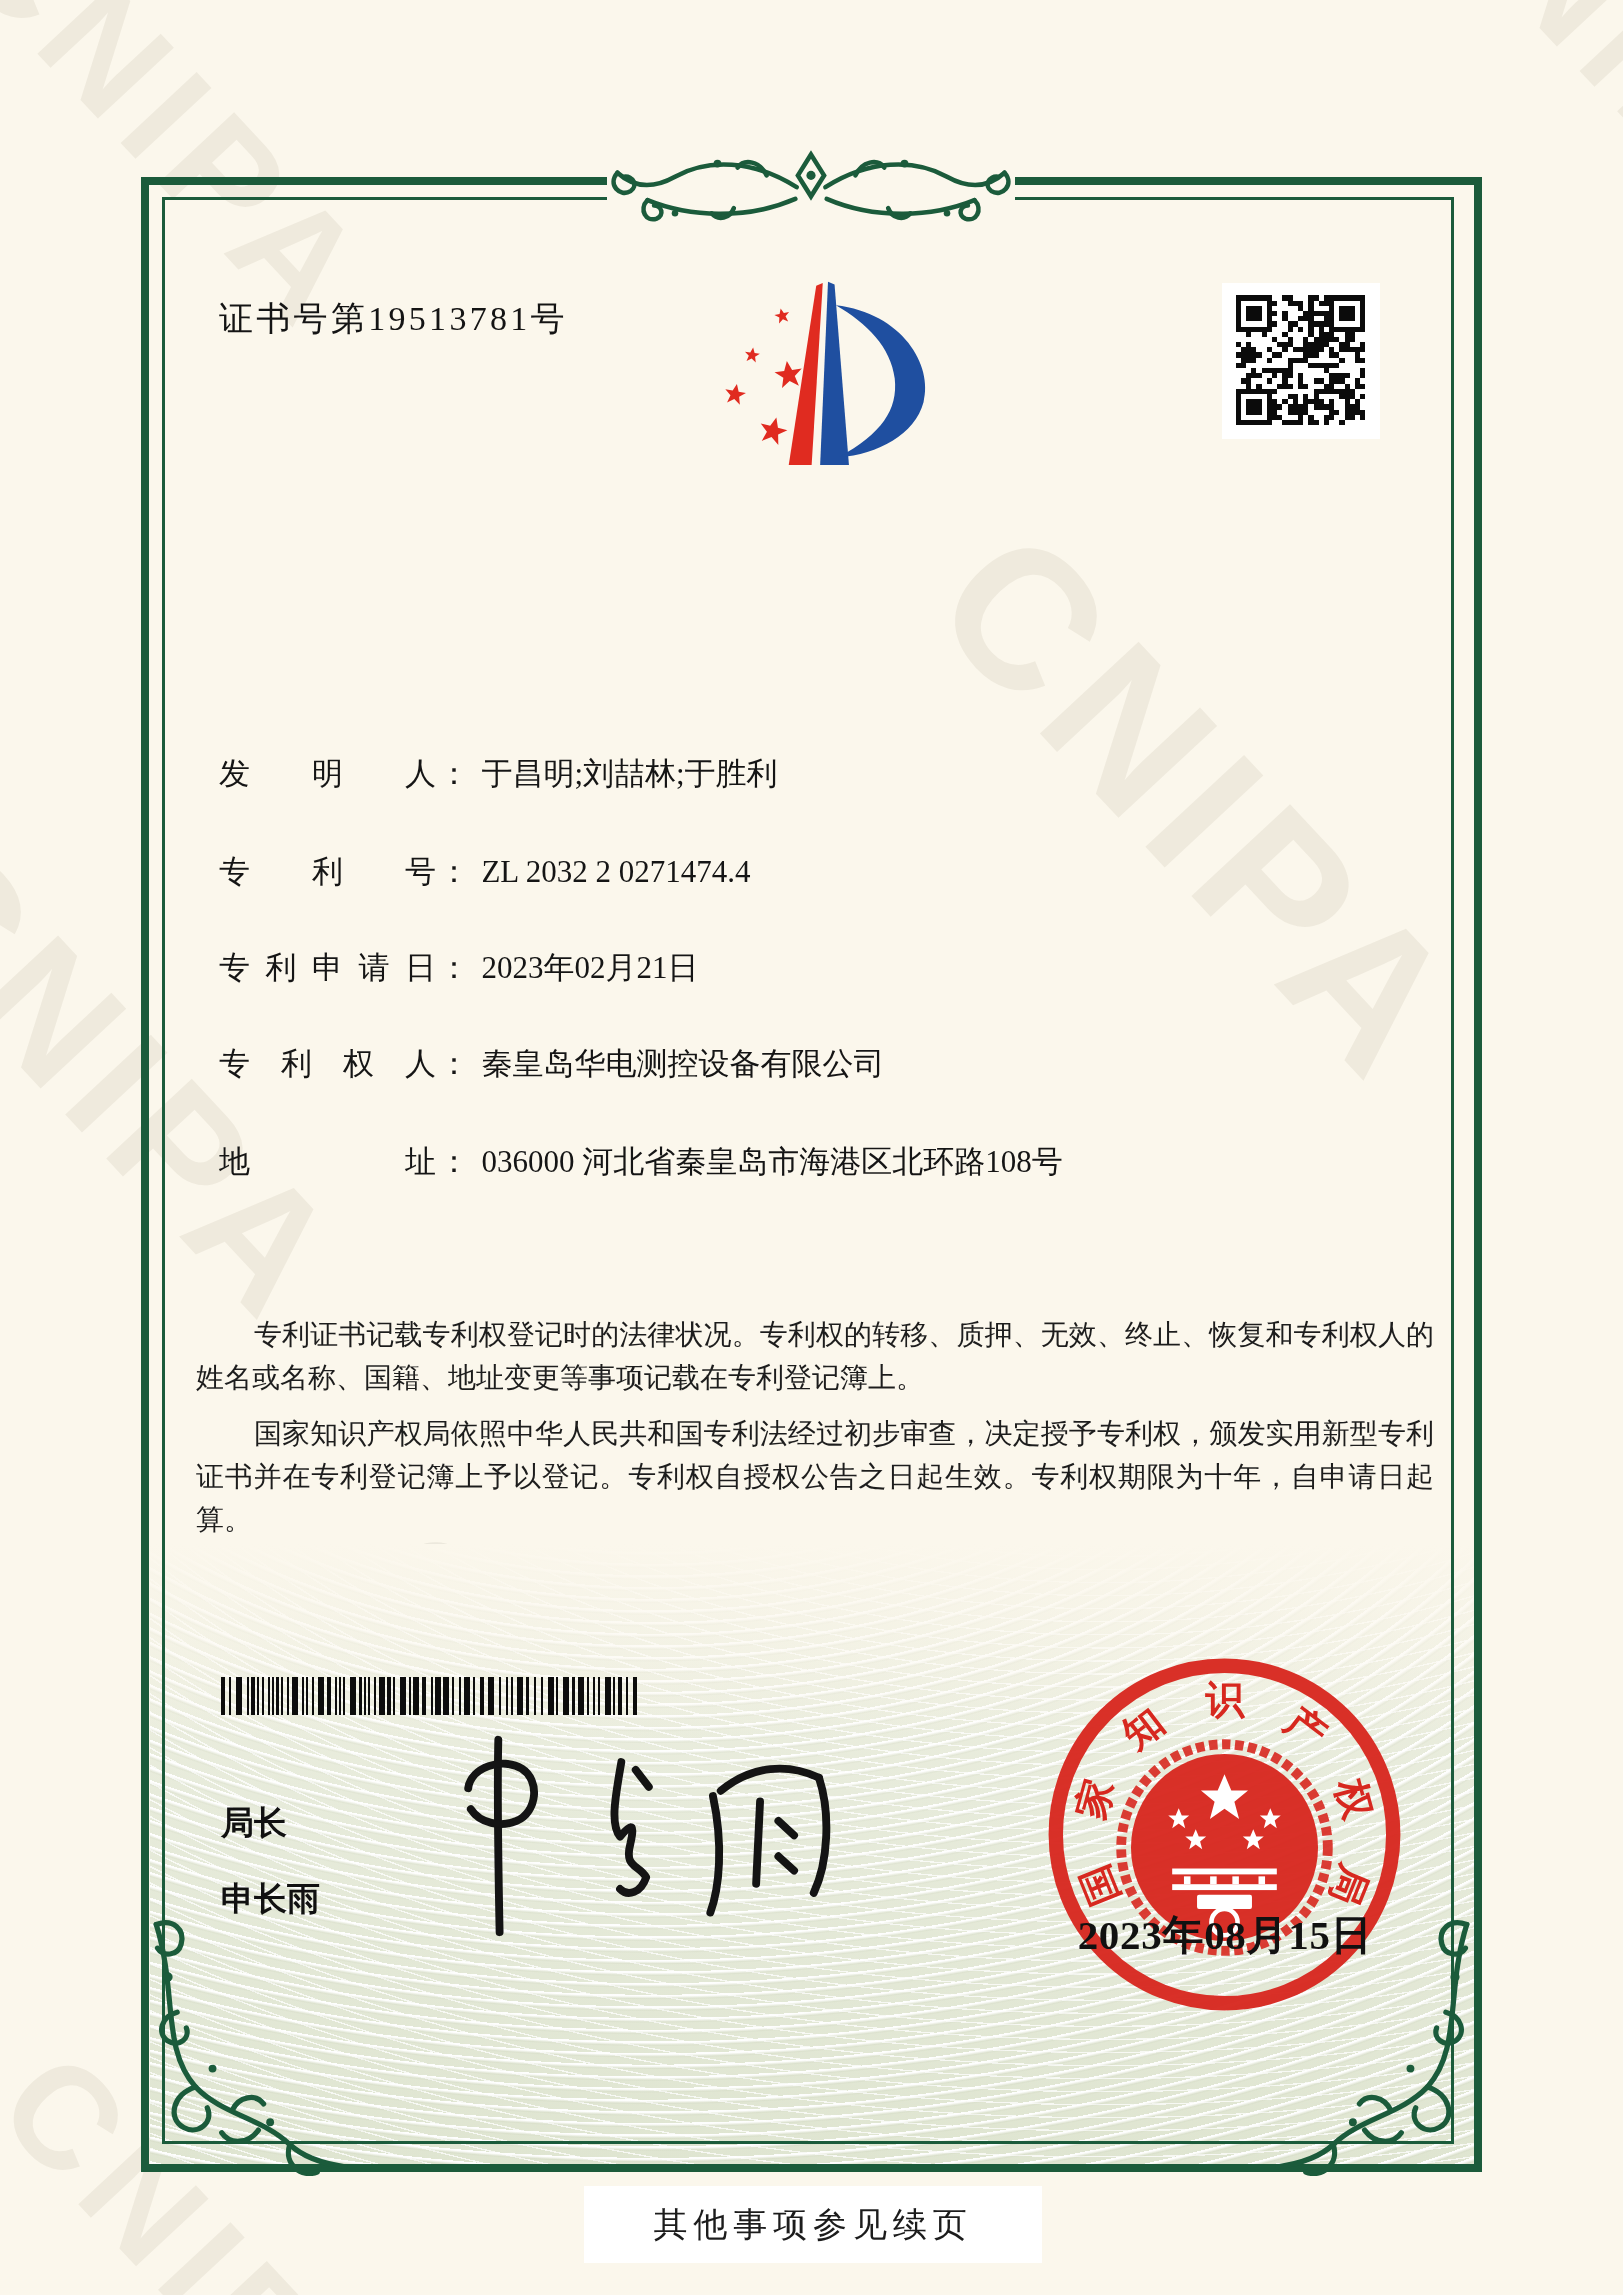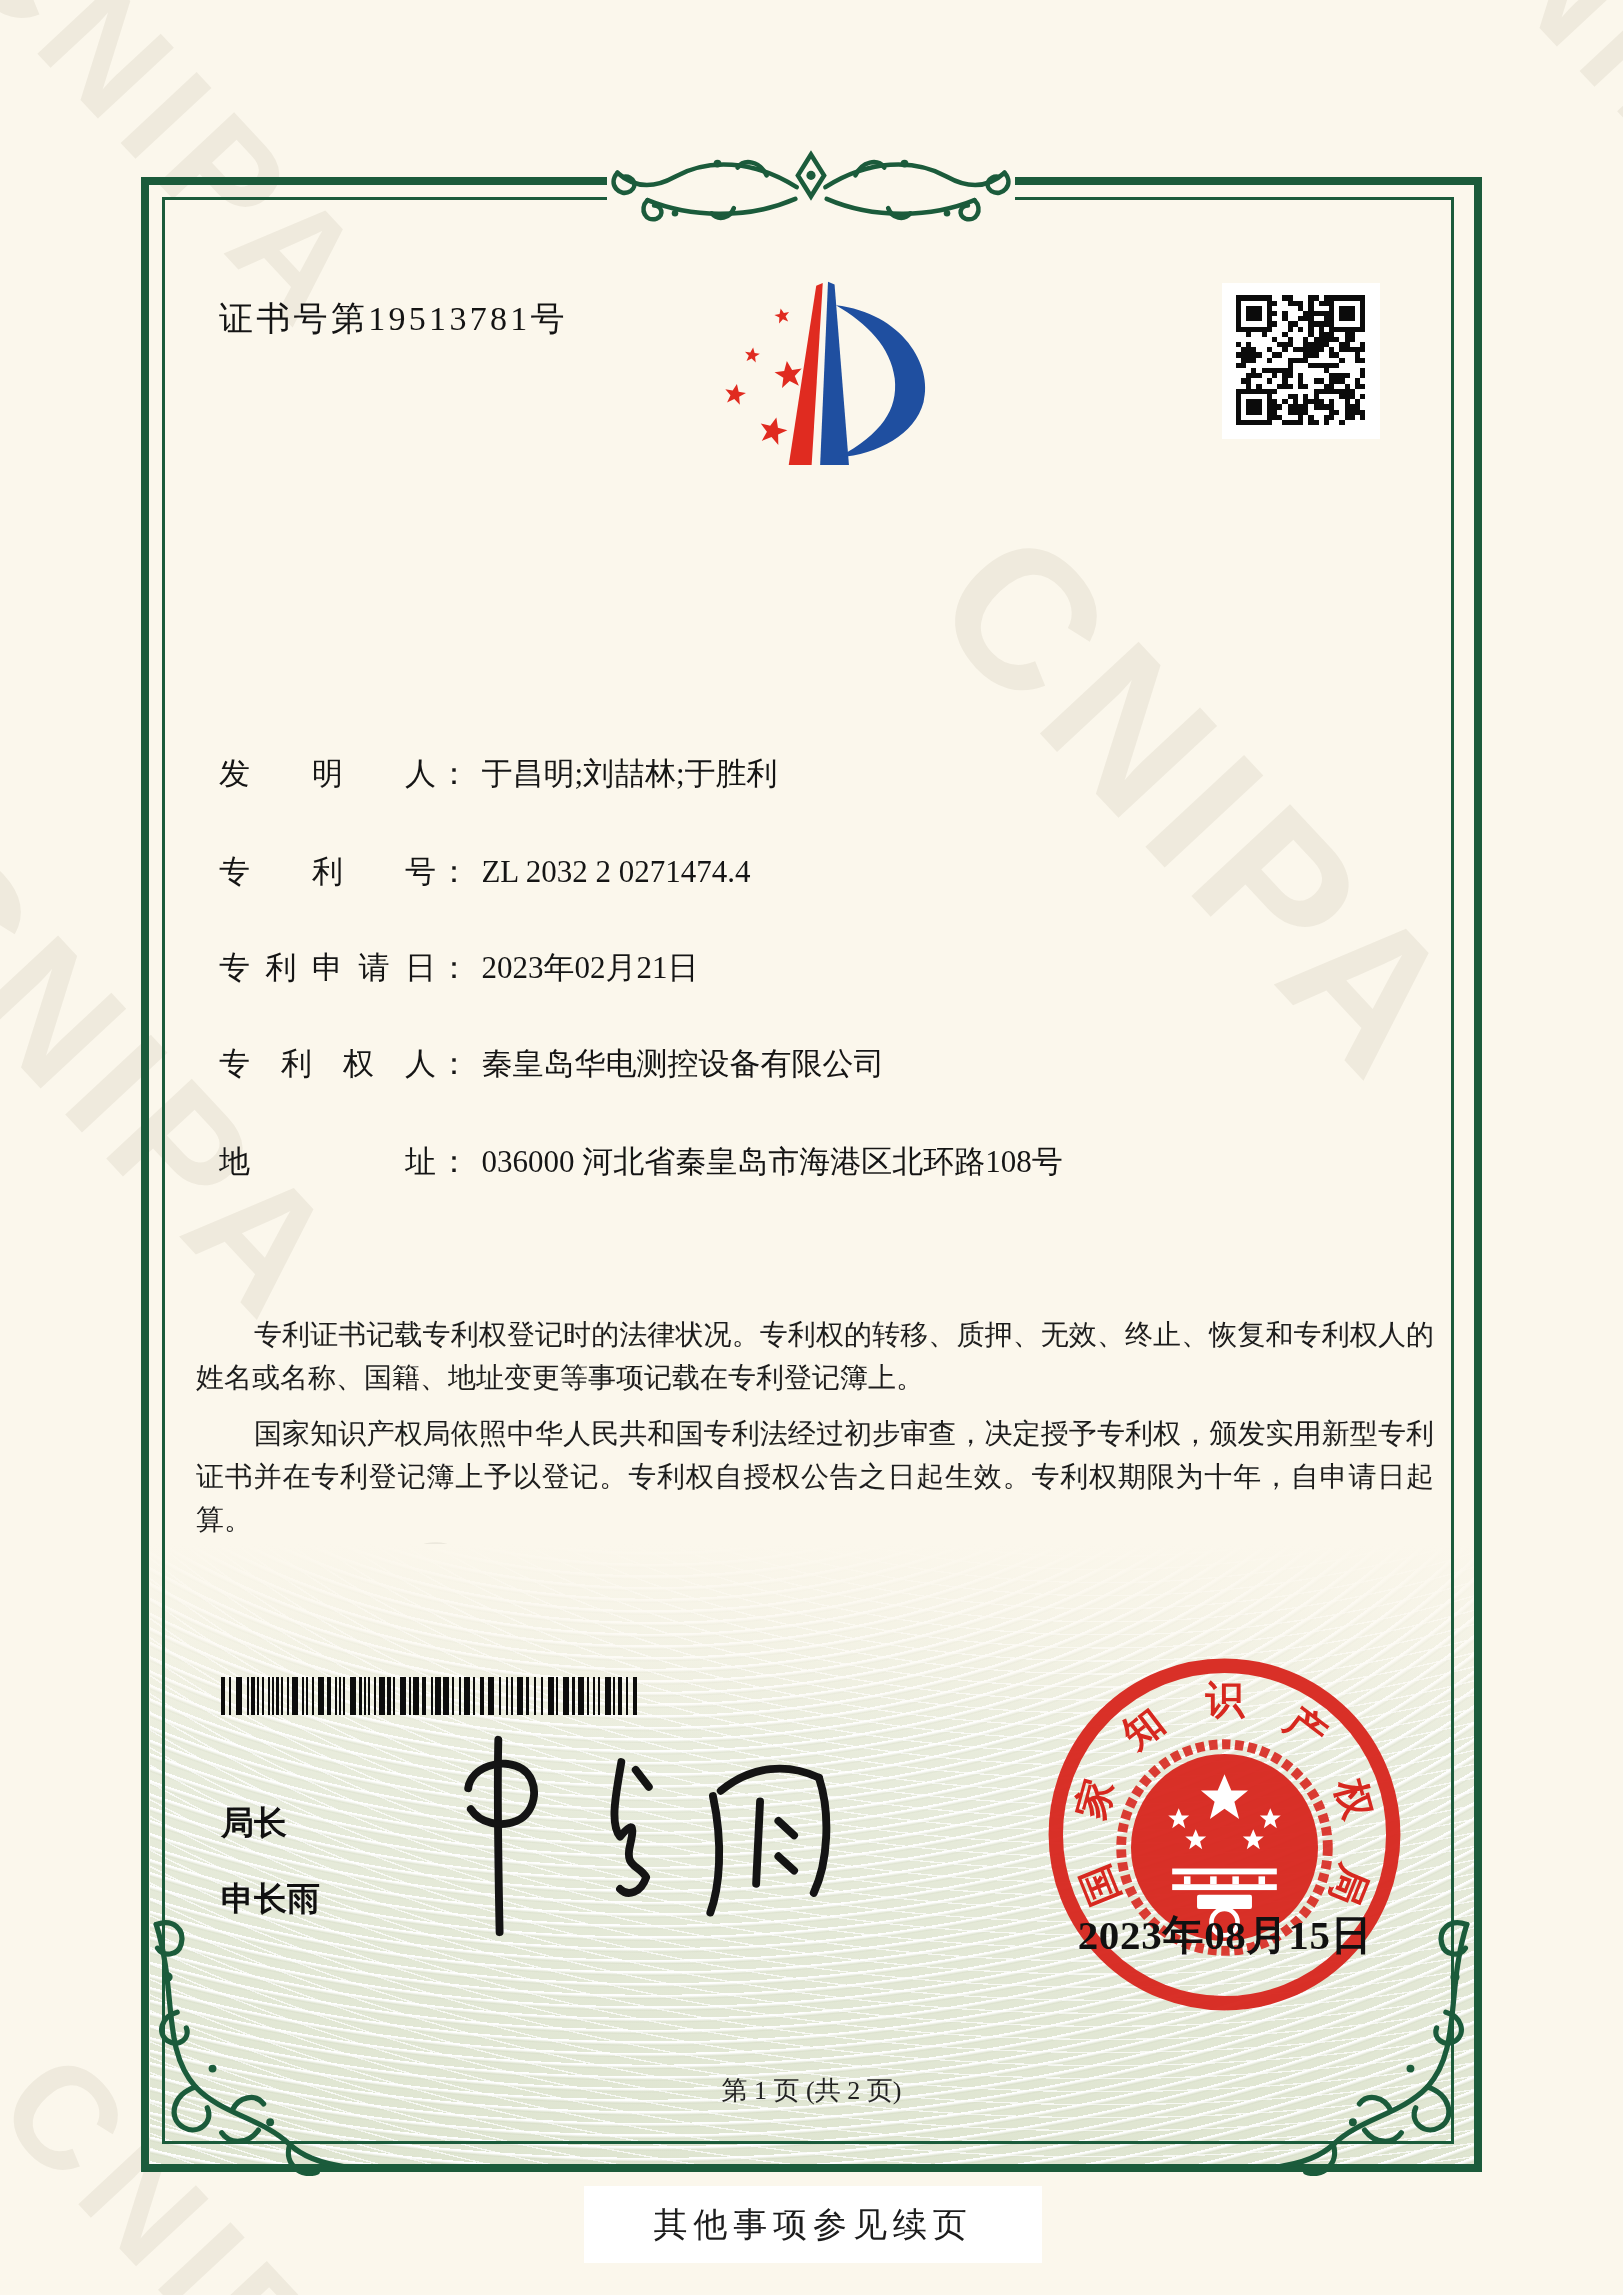--- a/index.html
+++ b/index.html
@@ -917,7 +917,6 @@
   <div class="seal-ch" style="left: 35px; top: 209px; transform: rotate(-112deg);">国</div><div class="seal-ch" style="left: 30px; top: 123px; transform: rotate(-74.6667deg);">家</div><div class="seal-ch" style="left: 78px; top: 52px; transform: rotate(-37.3333deg);">知</div><div class="seal-ch" style="left: 160px; top: 24px; transform: rotate(0deg);">识</div><div class="seal-ch" style="left: 241px; top: 52px; transform: rotate(37.3333deg);">产</div><div class="seal-ch" style="left: 289px; top: 123px; transform: rotate(74.6667deg);">权</div><div class="seal-ch" style="left: 284px; top: 209px; transform: rotate(112deg);">局</div></div>
   <div class="seal-date">2023年08月15日</div>
 
-  <div class="page-info">第 1 页 (共 2 页)</div>
   <div class="note-box">
     <span>其他事项参见续页</span>
   </div>

